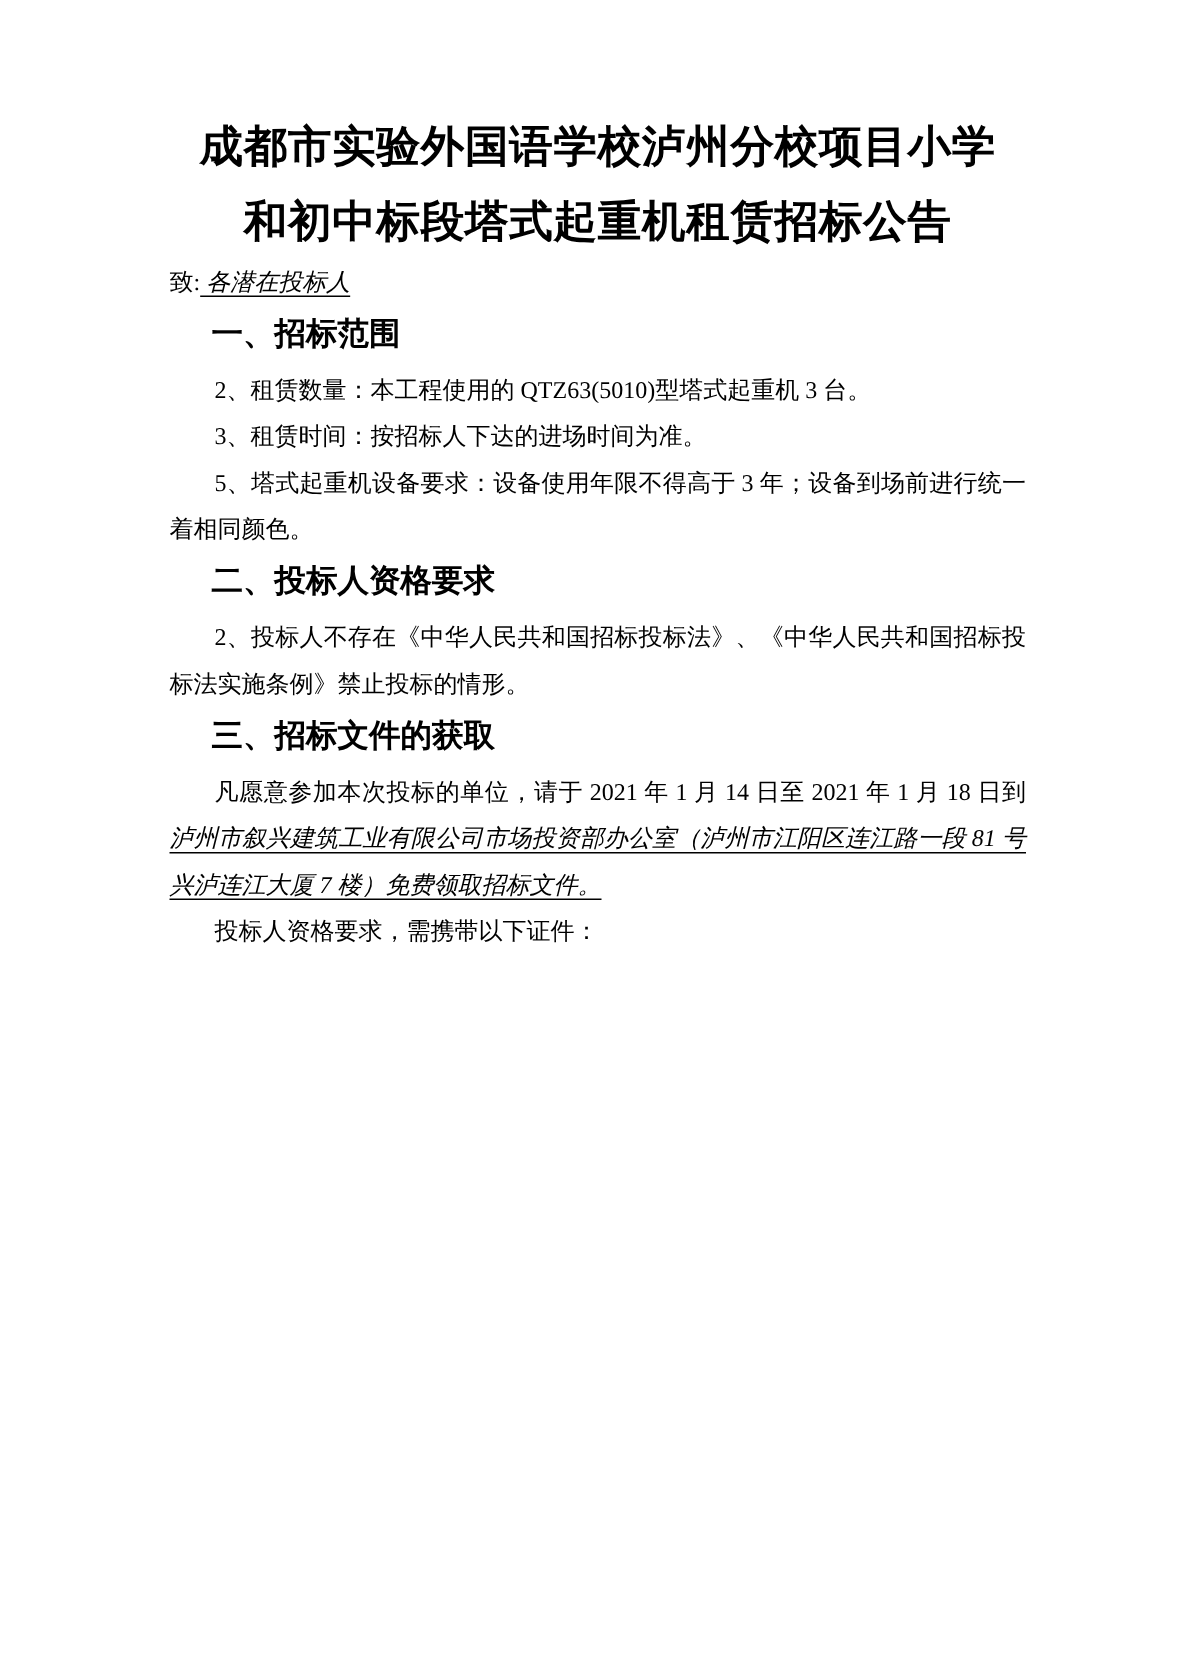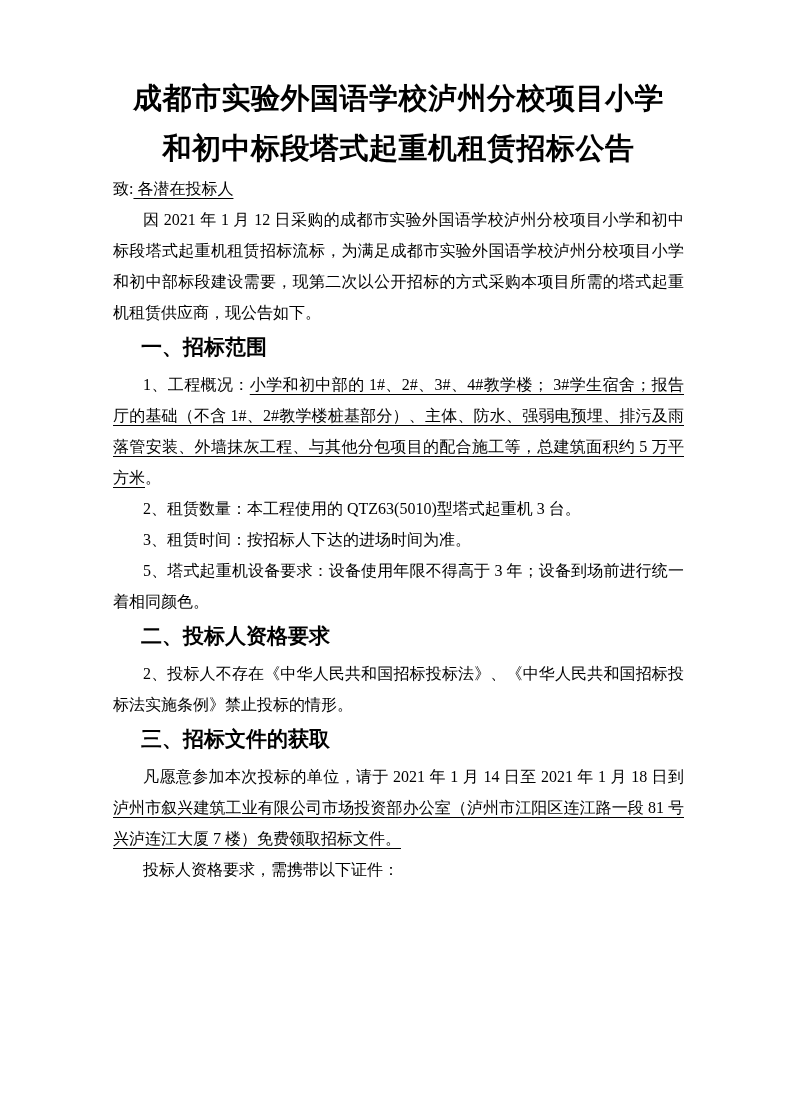--- a/index.html
+++ b/index.html
@@ -53,6 +53,7 @@
     text-decoration: underline;
     text-underline-offset: 4px;
     text-decoration-thickness: 1px;
+    font-style: italic;
   }
 </style>
 </head>

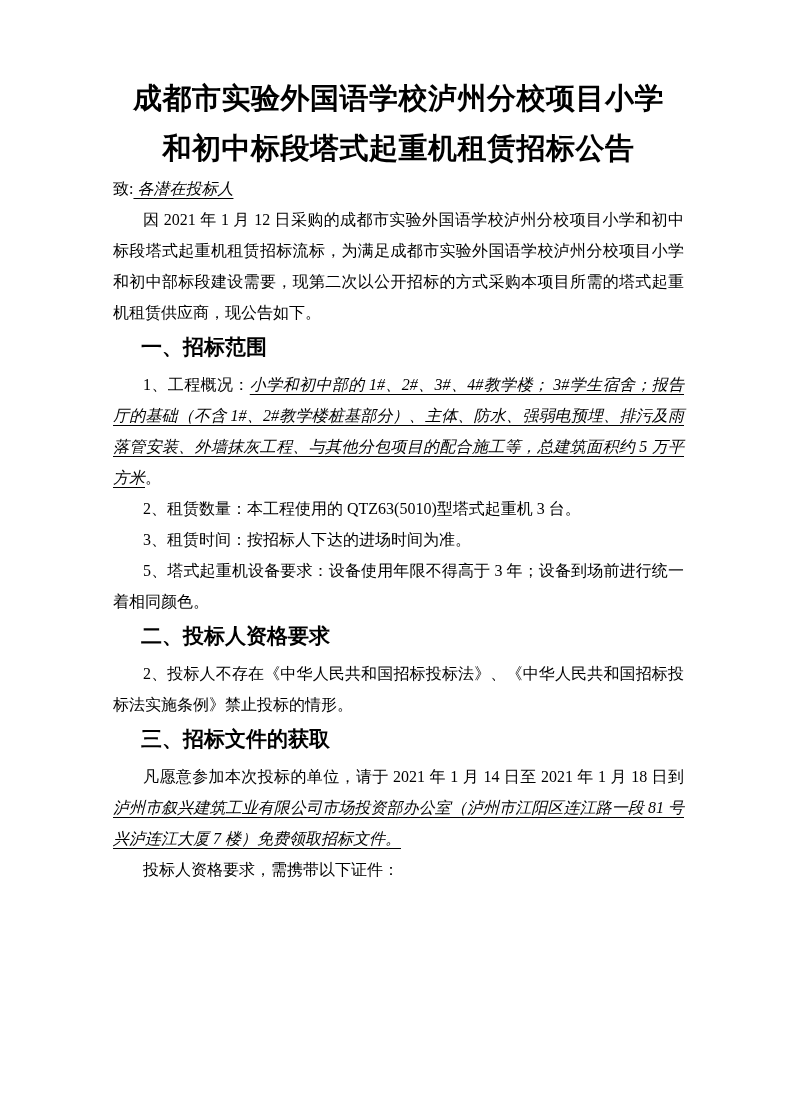--- a/index.html
+++ b/index.html
@@ -68,7 +68,6 @@
 
   <p class="salutation"><span>致:</span><span class="ul"> 各潜在投标人</span></p>
 
-  <p class="body indent">因 2021 年 1 月 12 日采购的成都市实验外国语学校泸州分校项目小学和初中标段塔式起重机租赁招标流标，为满足成都市实验外国语学校泸州分校项目小学和初中部标段建设需要，现第二次以公开招标的方式采购本项目所需的塔式起重机租赁供应商，现公告如下。</p>
 
   <h2 class="sec-heading">一、招标范围</h2>
 

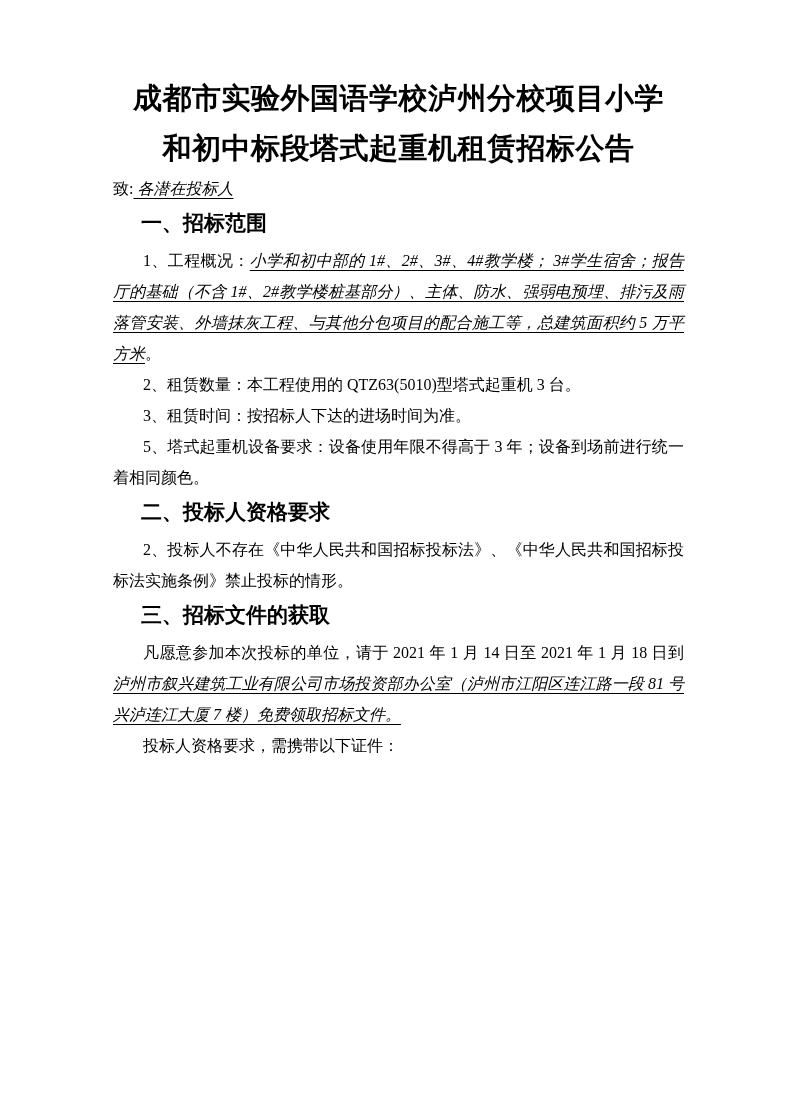--- a/index.html
+++ b/index.html
@@ -71,7 +71,6 @@
 
   <h2 class="sec-heading">一、招标范围</h2>
 
-  <p class="body indent"><span>1、工程概况：</span><span class="ul">小学和初中部的 1#、2#、3#、4#教学楼； 3#学生宿舍；报告厅的基础（不含 1#、2#教学楼桩基部分）、主体、防水、强弱电预埋、排污及雨落管安装、外墙抹灰工程、与其他分包项目的配合施工等，总建筑面积约 5 万平方米</span><span>。</span></p>
 
   <p class="body indent">2、租赁数量：本工程使用的 QTZ63(5010)型塔式起重机 3 台。</p>
   <p class="body indent">3、租赁时间：按招标人下达的进场时间为准。</p>

